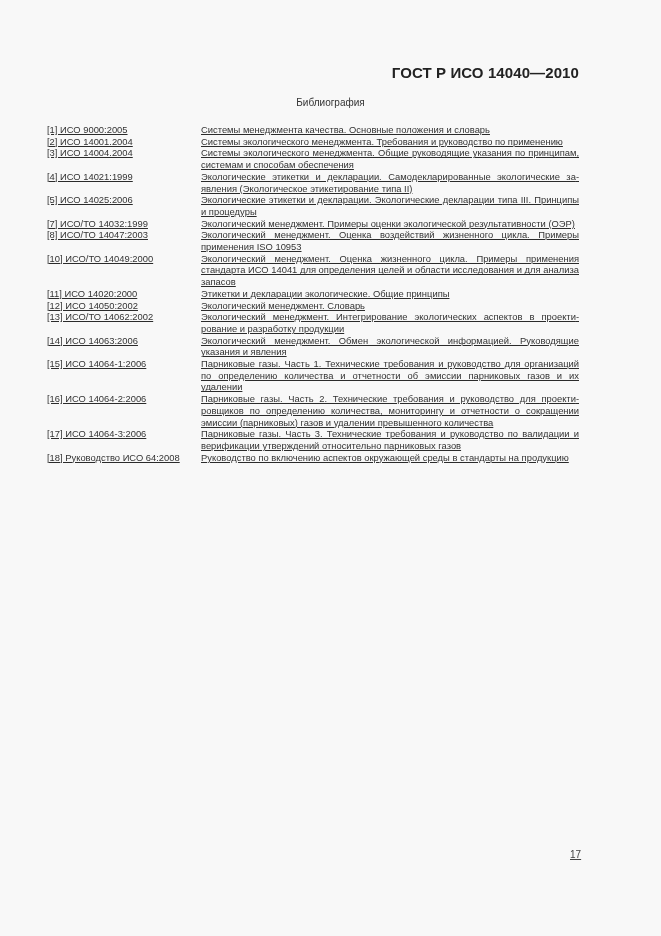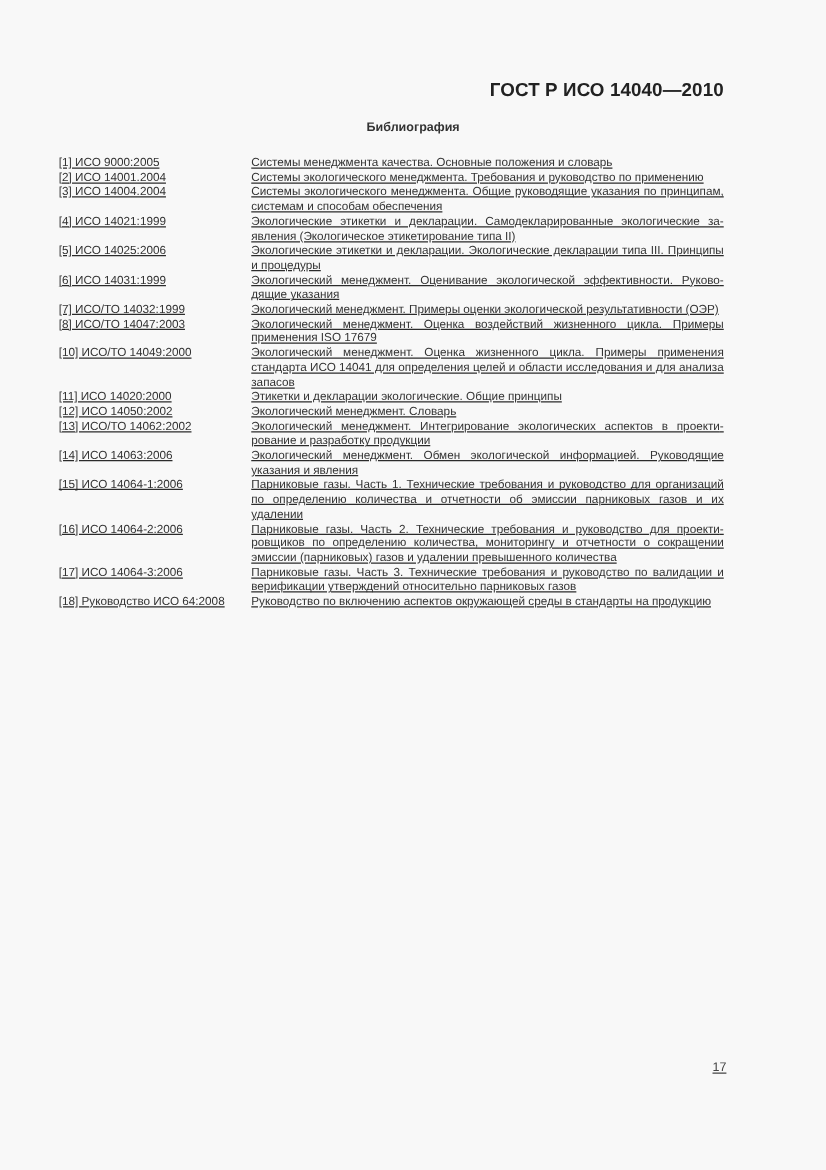--- a/index.html
+++ b/index.html
@@ -31,7 +31,7 @@
       width: 661px;
       text-align: center;
       font-size: 10px;
-      font-weight: bold;
+      font-weight: normal;
       color: #333;
       padding-left: 16px;
       box-sizing: border-box;

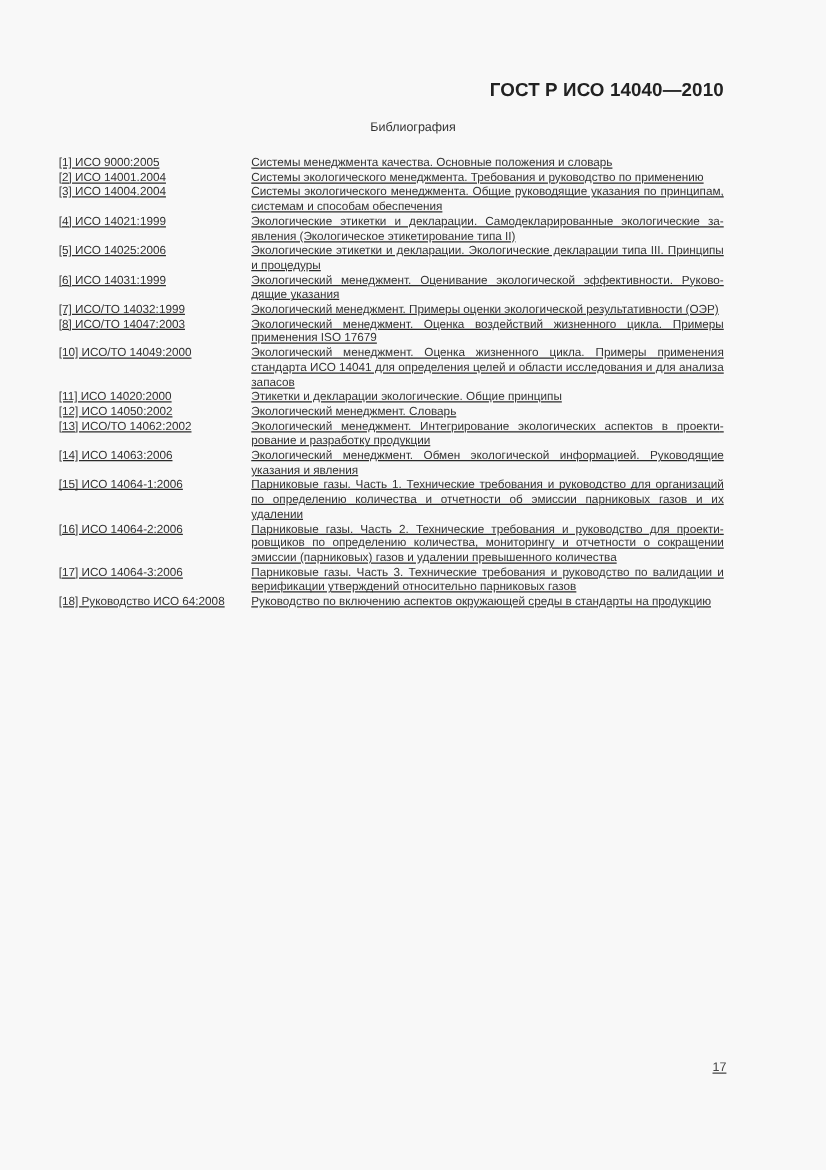--- a/index.html
+++ b/index.html
@@ -109,10 +109,6 @@
       <span class="bib-title">Экологические этикетки и декларации. Экологические декларации типа III. Прин­ципы и процедуры</span>
     </li>
   <li class="bib-item">
-      <span class="bib-ref">[6] ИСО 14031:1999</span>
-      <span class="bib-title">Экологический менеджмент. Оценивание экологической эффективности. Руково­дящие указания</span>
-    </li>
-  <li class="bib-item">
       <span class="bib-ref">[7] ИСО/ТО 14032:1999</span>
       <span class="bib-title">Экологический менеджмент. Примеры оценки экологической результативности (ОЭР)</span>
     </li>

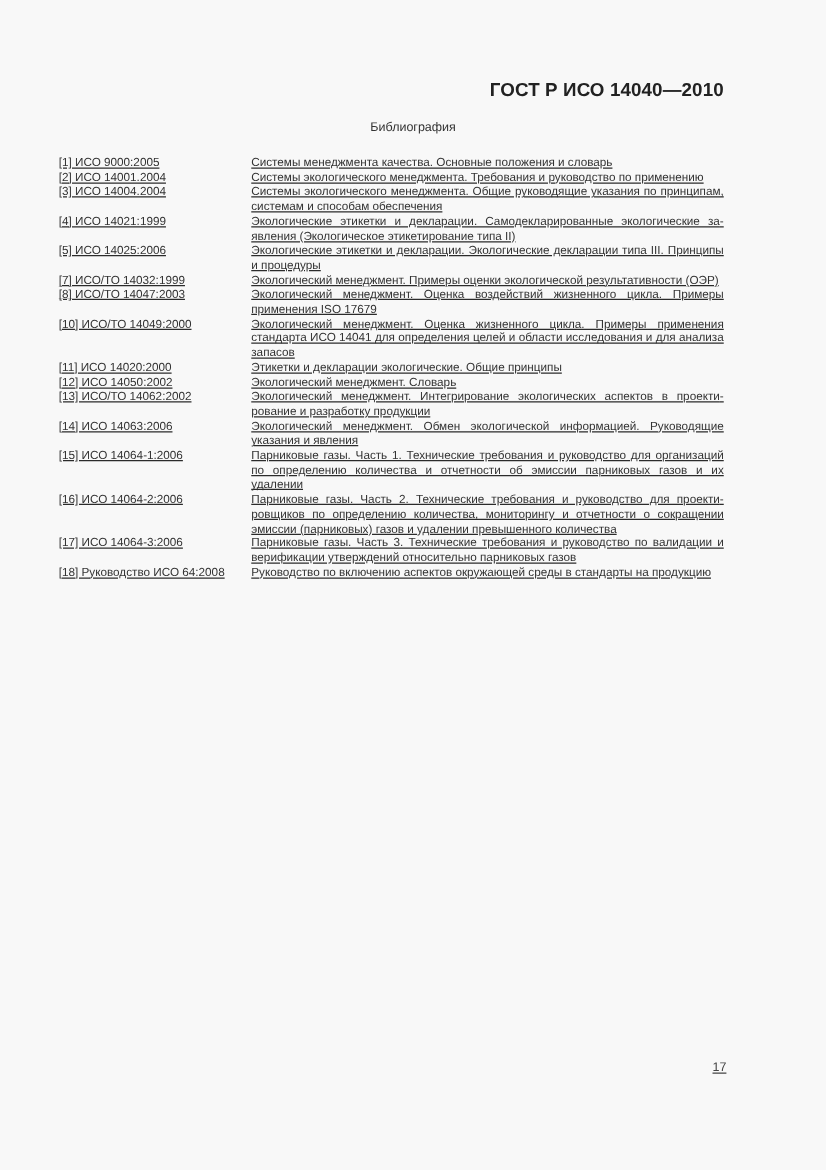--- a/index.html
+++ b/index.html
@@ -114,7 +114,7 @@
     </li>
   <li class="bib-item">
       <span class="bib-ref">[8] ИСО/ТО 14047:2003</span>
-      <span class="bib-title">Экологический менеджмент. Оценка воздействий жизненного цикла. Примеры применения ISO 17679</span>
+      <span class="bib-title">Экологический менеджмент. Оценка воздействий жизненного цикла. Примеры применения ISO 10953</span>
     </li>
   <li class="bib-item">
       <span class="bib-ref">[10] ИСО/ТО 14049:2000</span>

